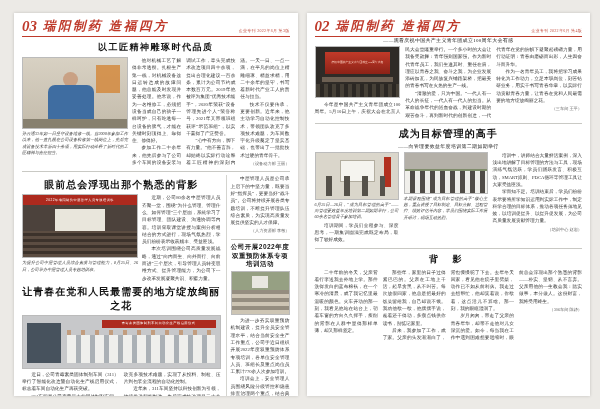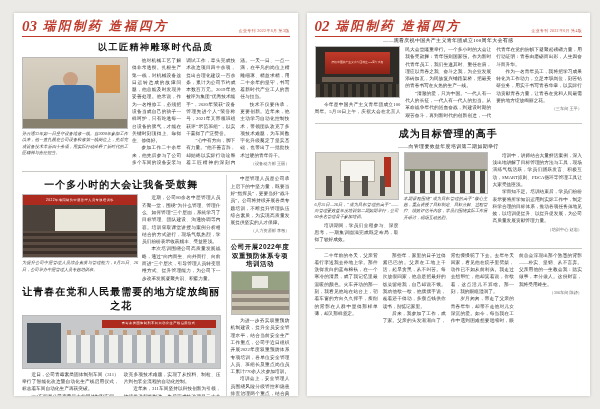--- a/index.html
+++ b/index.html
@@ -131,7 +131,7 @@
 
       <div class="lz">
         <div>
-          <div class="atitle mid">一个多小时的大会让我备受鼓舞</div>
+          <div class="atitle mid">眼前总会浮现出那个熟悉的背影</div>
           <div class="brow">
             <div class="bleft">
               <div class="ph ph-train">

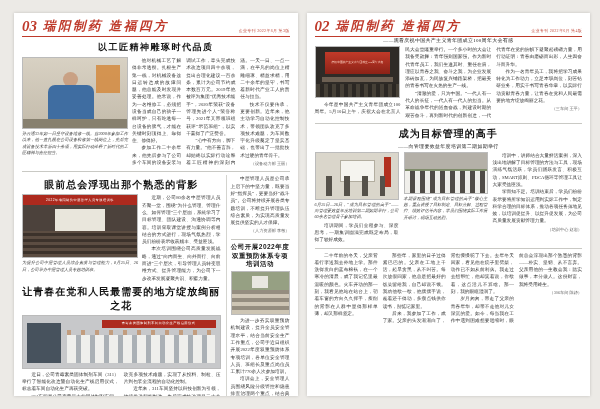--- a/index.html
+++ b/index.html
@@ -248,6 +248,7 @@
     <hr class="hdiv">
 
     <div>
+      <div class="atitle big" style="letter-spacing:6px;">背  影</div>
       <div class="cols4 body-text">
         <p>二十年前的冬天，父亲背着行李送我去外地上学。那件洗得发白的蓝布棉袄，在一个寒冷的清晨，成了我记忆里最温暖的颜色。火车开动的那一刻，我看见他站在站台上，朝着车窗的方向久久挥手，瘦削的背影在人群中显得那样单薄，却又那样坚定。</p>
         <p>那些年，家里的日子过得紧巴巴的。父亲在工地上干活，起早贪黑，从不叫苦。每次放假回家，他总是把最好的饭菜留给我，自己却说不饿。我劝他歇一歇，他摆摆手说，趁着还干得动，多攒点钱供你读书，别惦记家里。</p>

